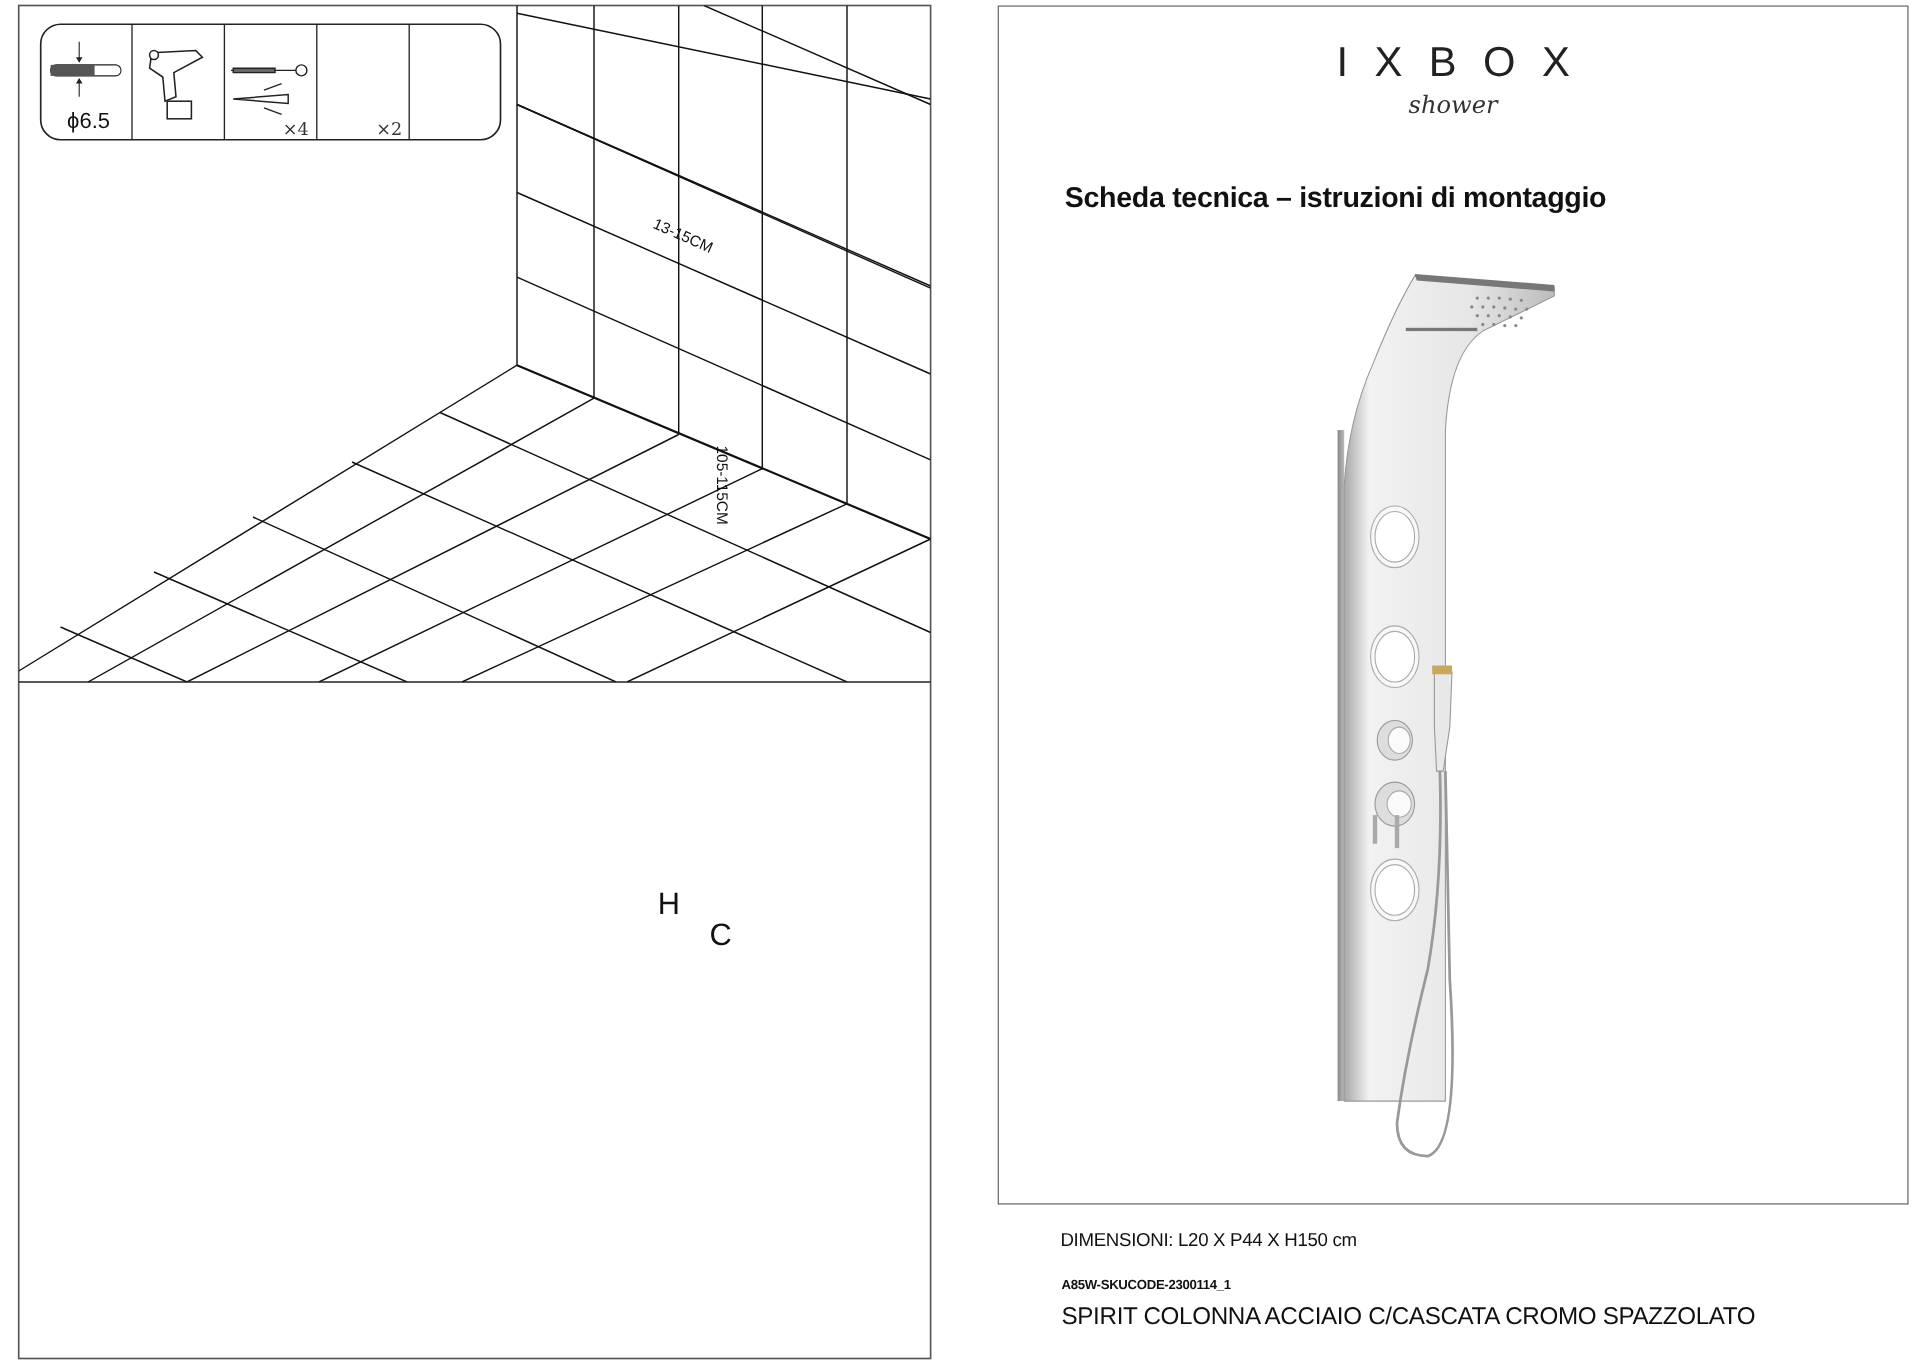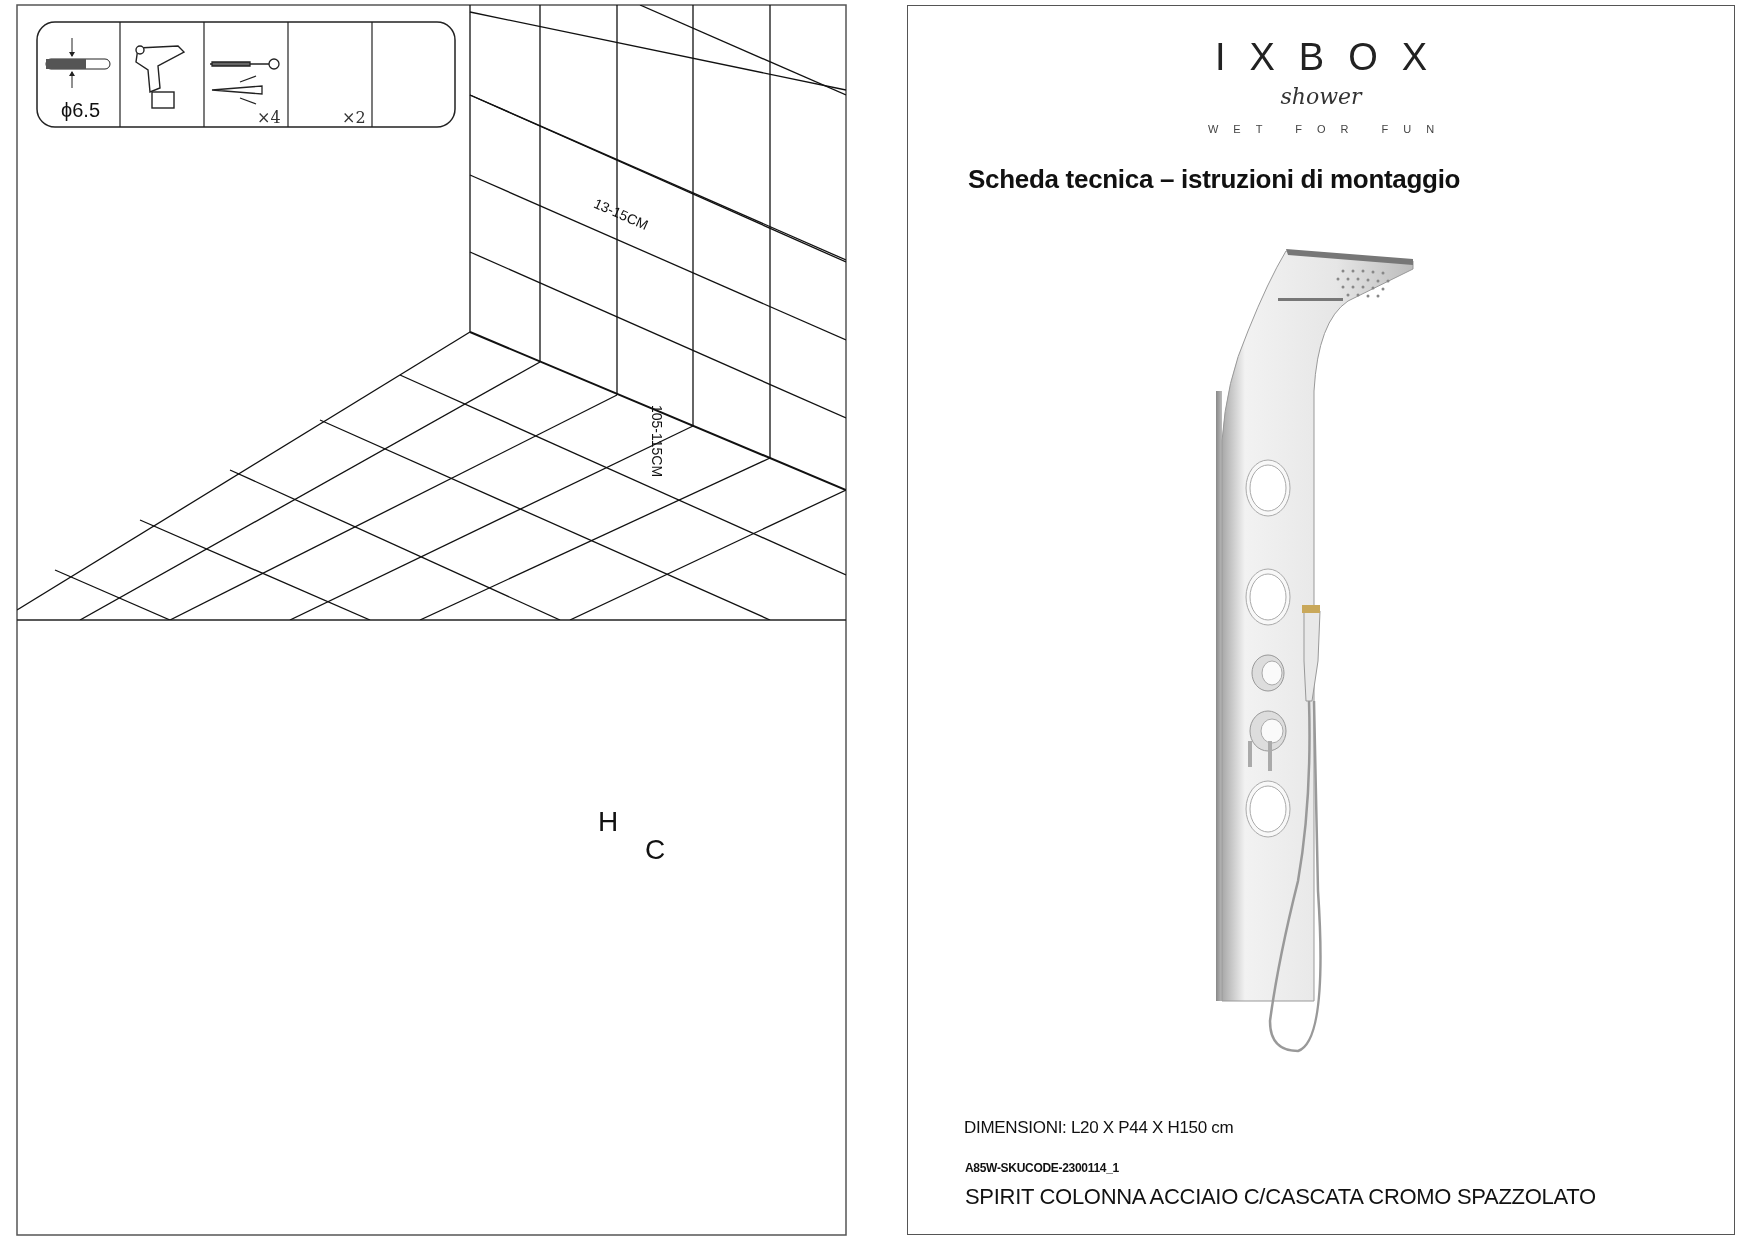--- a/index.html
+++ b/index.html
@@ -6,7 +6,7 @@
   body{width:1755px;height:1240px;position:relative;overflow:hidden;font-family:"Liberation Sans",sans-serif;color:#111;}
   .abs{position:absolute;}
   #left-sheet{position:absolute;left:0;top:0;width:860px;height:1240px;}
-  #right-card{position:absolute;left:907px;top:5px;width:828px;height:1230px;border:1.5px solid #555;box-sizing:border-box;}
+  #right-card{position:absolute;left:907px;top:5px;width:828px;height:1090px;border:1.5px solid #555;box-sizing:border-box;}
   .brand-name{position:absolute;left:0;right:0;top:30px;text-align:center;font-size:38px;letter-spacing:24px;font-weight:400;color:#222;padding-left:24px;}
   .brand-script{position:absolute;left:0;right:0;top:78px;text-align:center;font-family:"DejaVu Serif",serif;font-style:italic;font-size:22px;color:#333;}
   .brand-tagline{position:absolute;left:0;right:0;top:117px;text-align:center;font-size:11px;letter-spacing:15px;color:#444;padding-left:15px;}

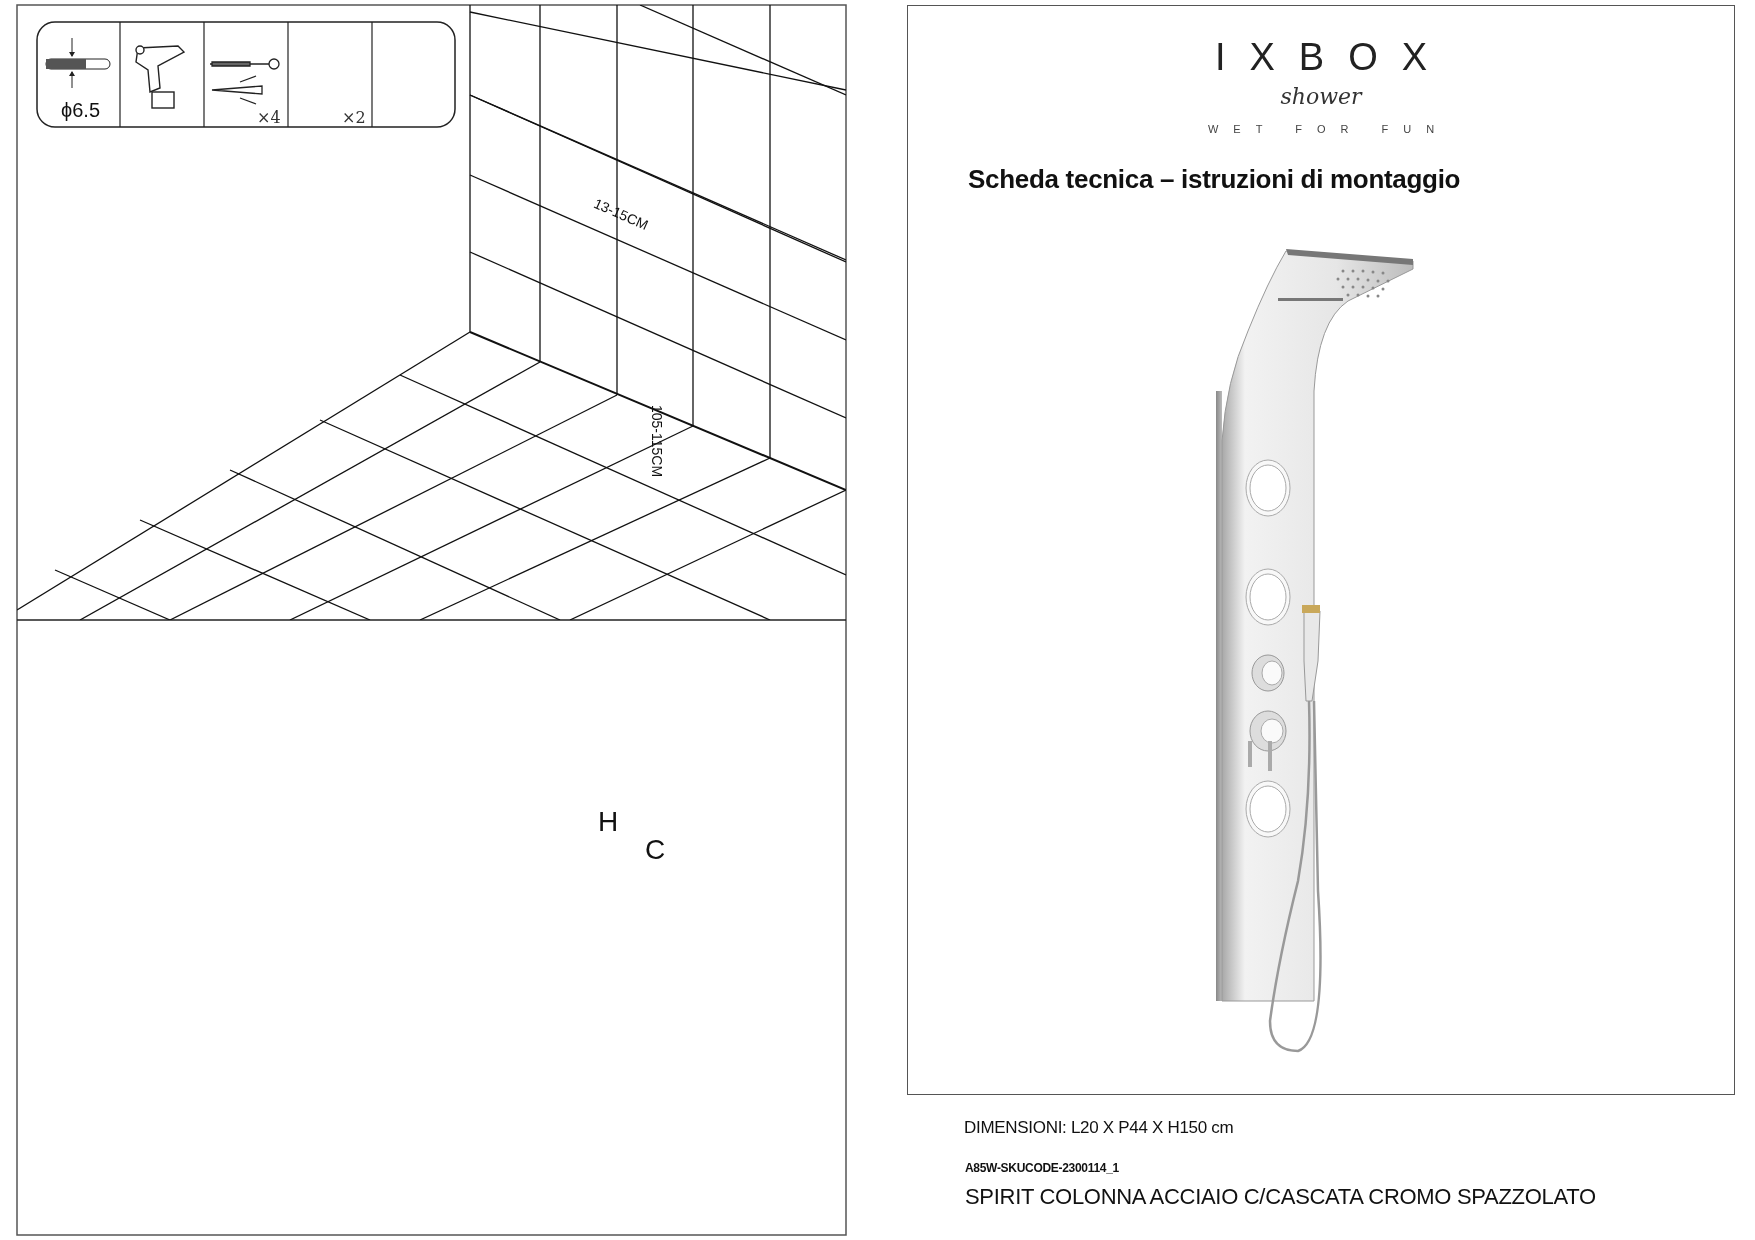--- a/index.html
+++ b/index.html
@@ -278,7 +278,6 @@
 <div id="right-card">
   <div class="brand-name">IXBOX</div>
   <div class="brand-script">shower</div>
-  <div class="brand-tagline">WET FOR FUN</div>
   <div class="doc-title">Scheda tecnica – istruzioni di montaggio</div>
 
   <svg class="abs" style="left:300px;top:235px" width="220" height="850" viewBox="0 0 220 850">

